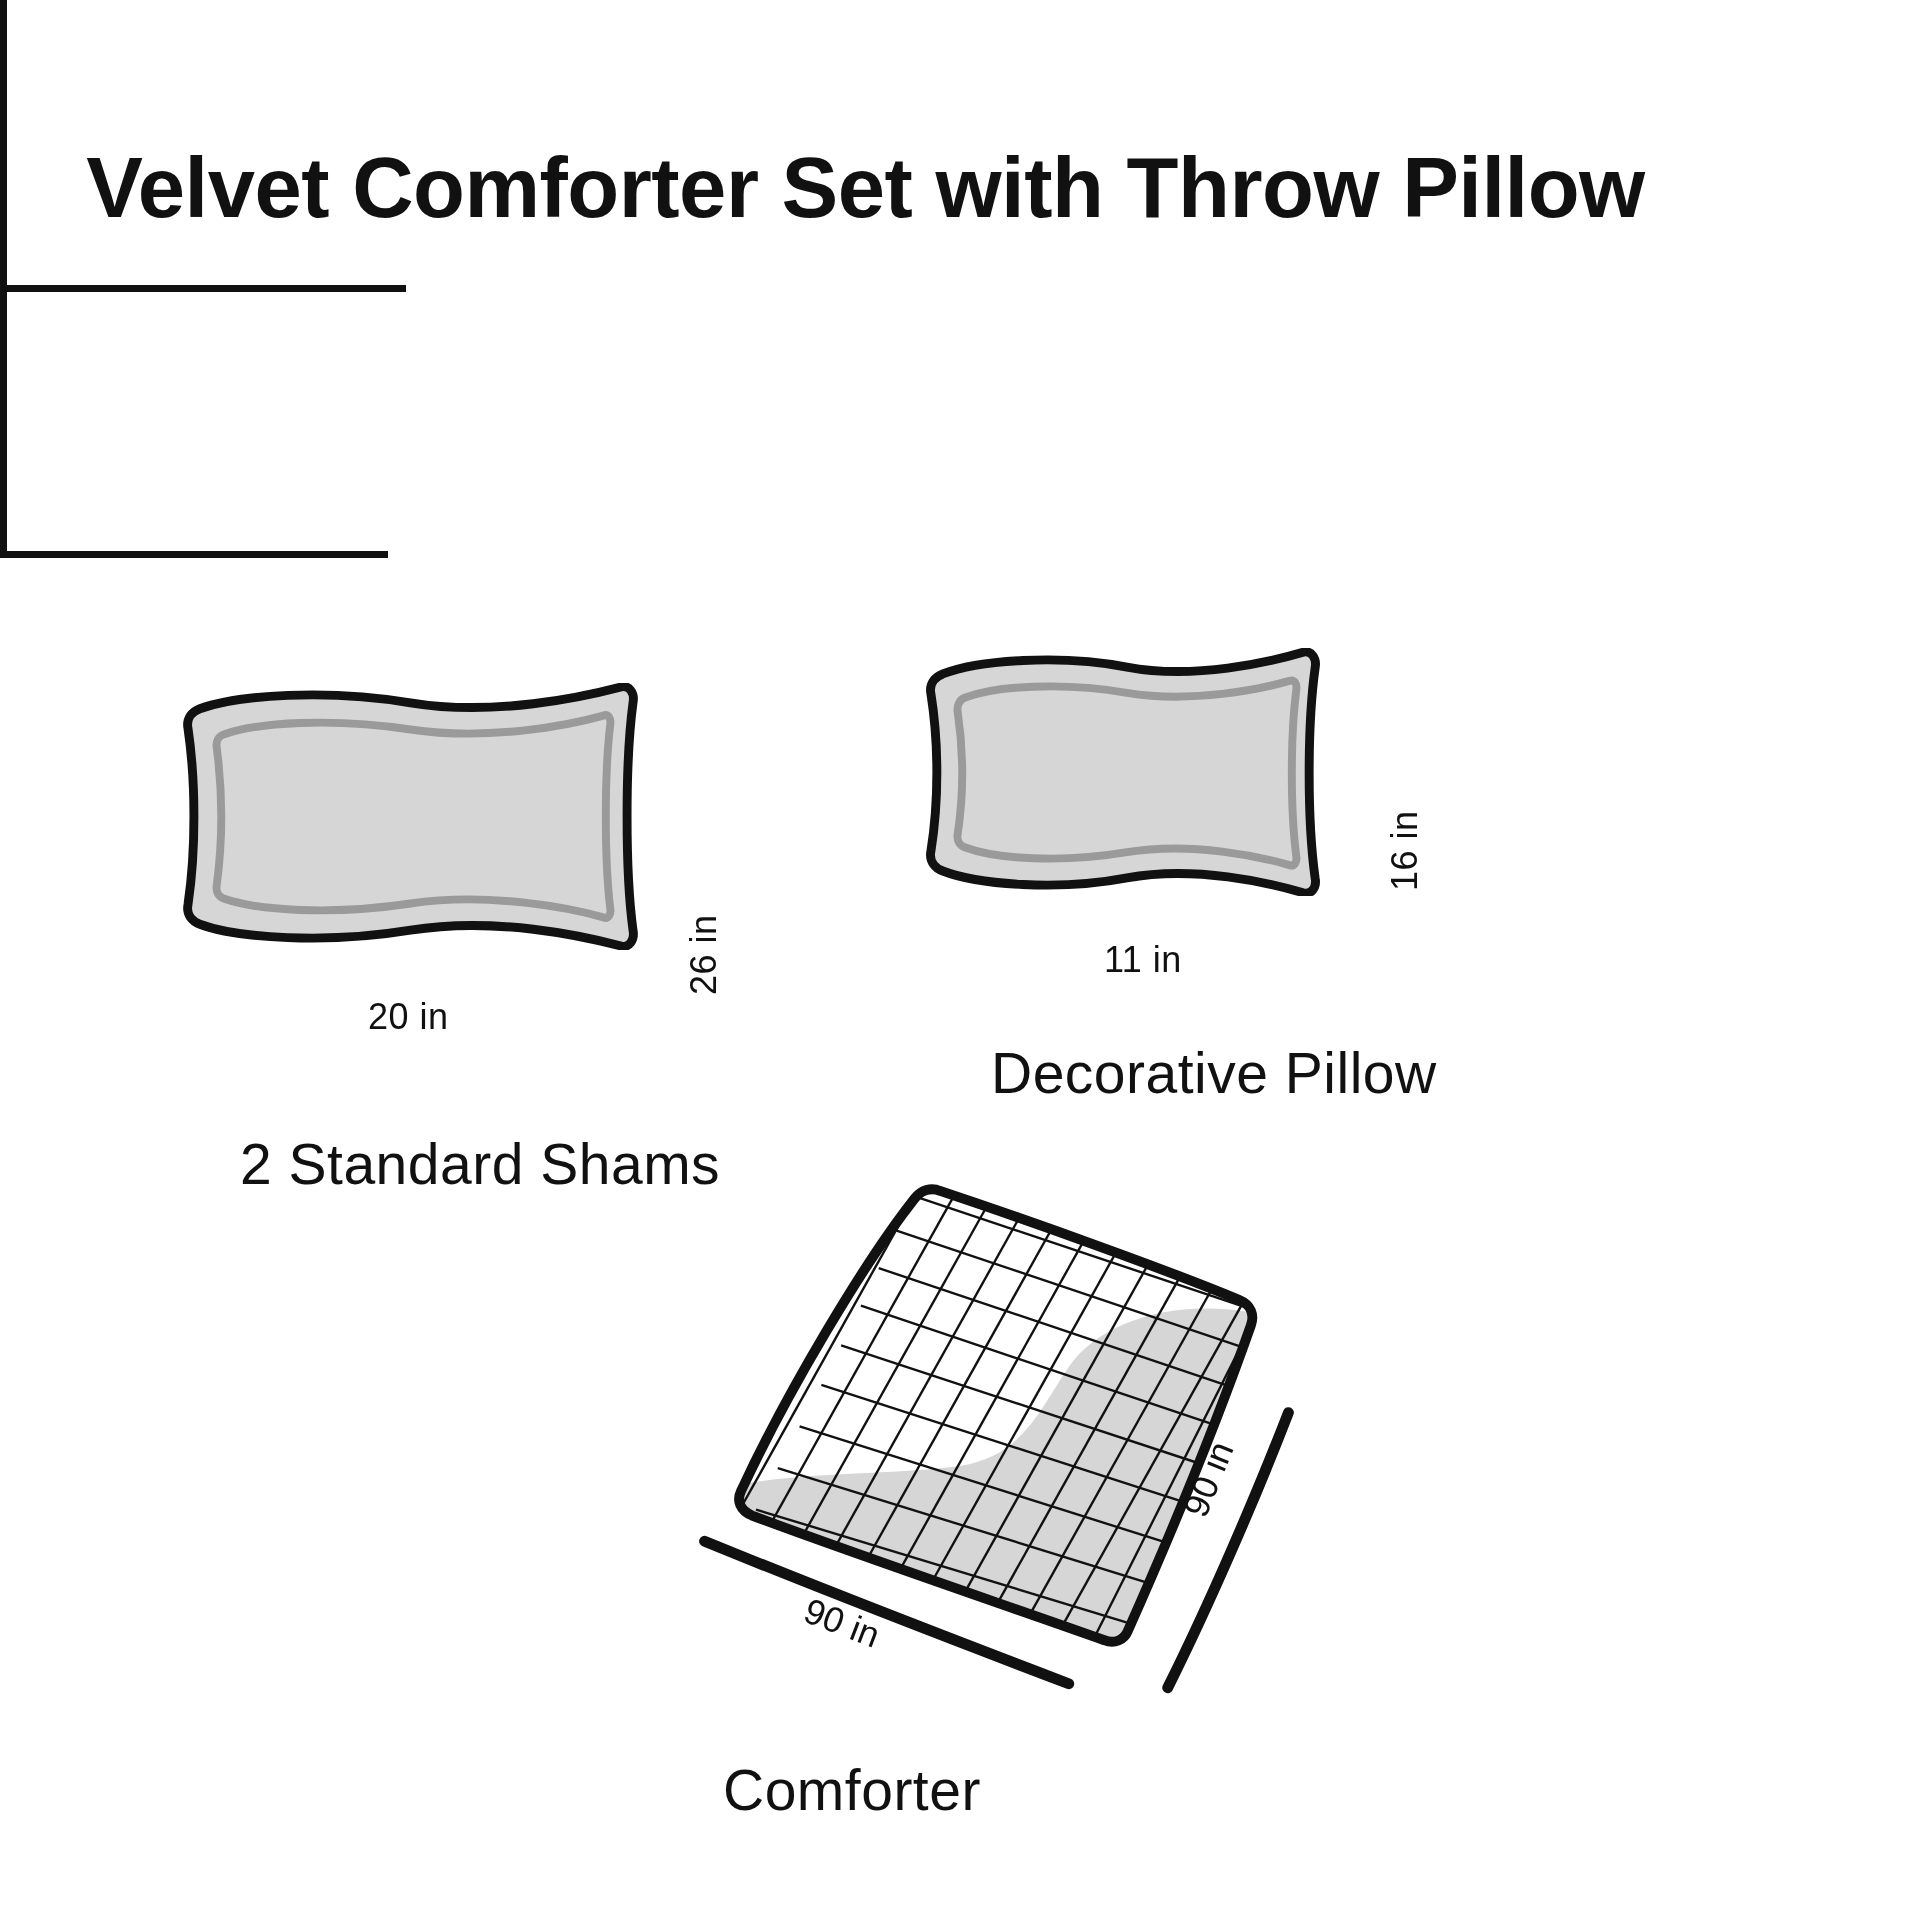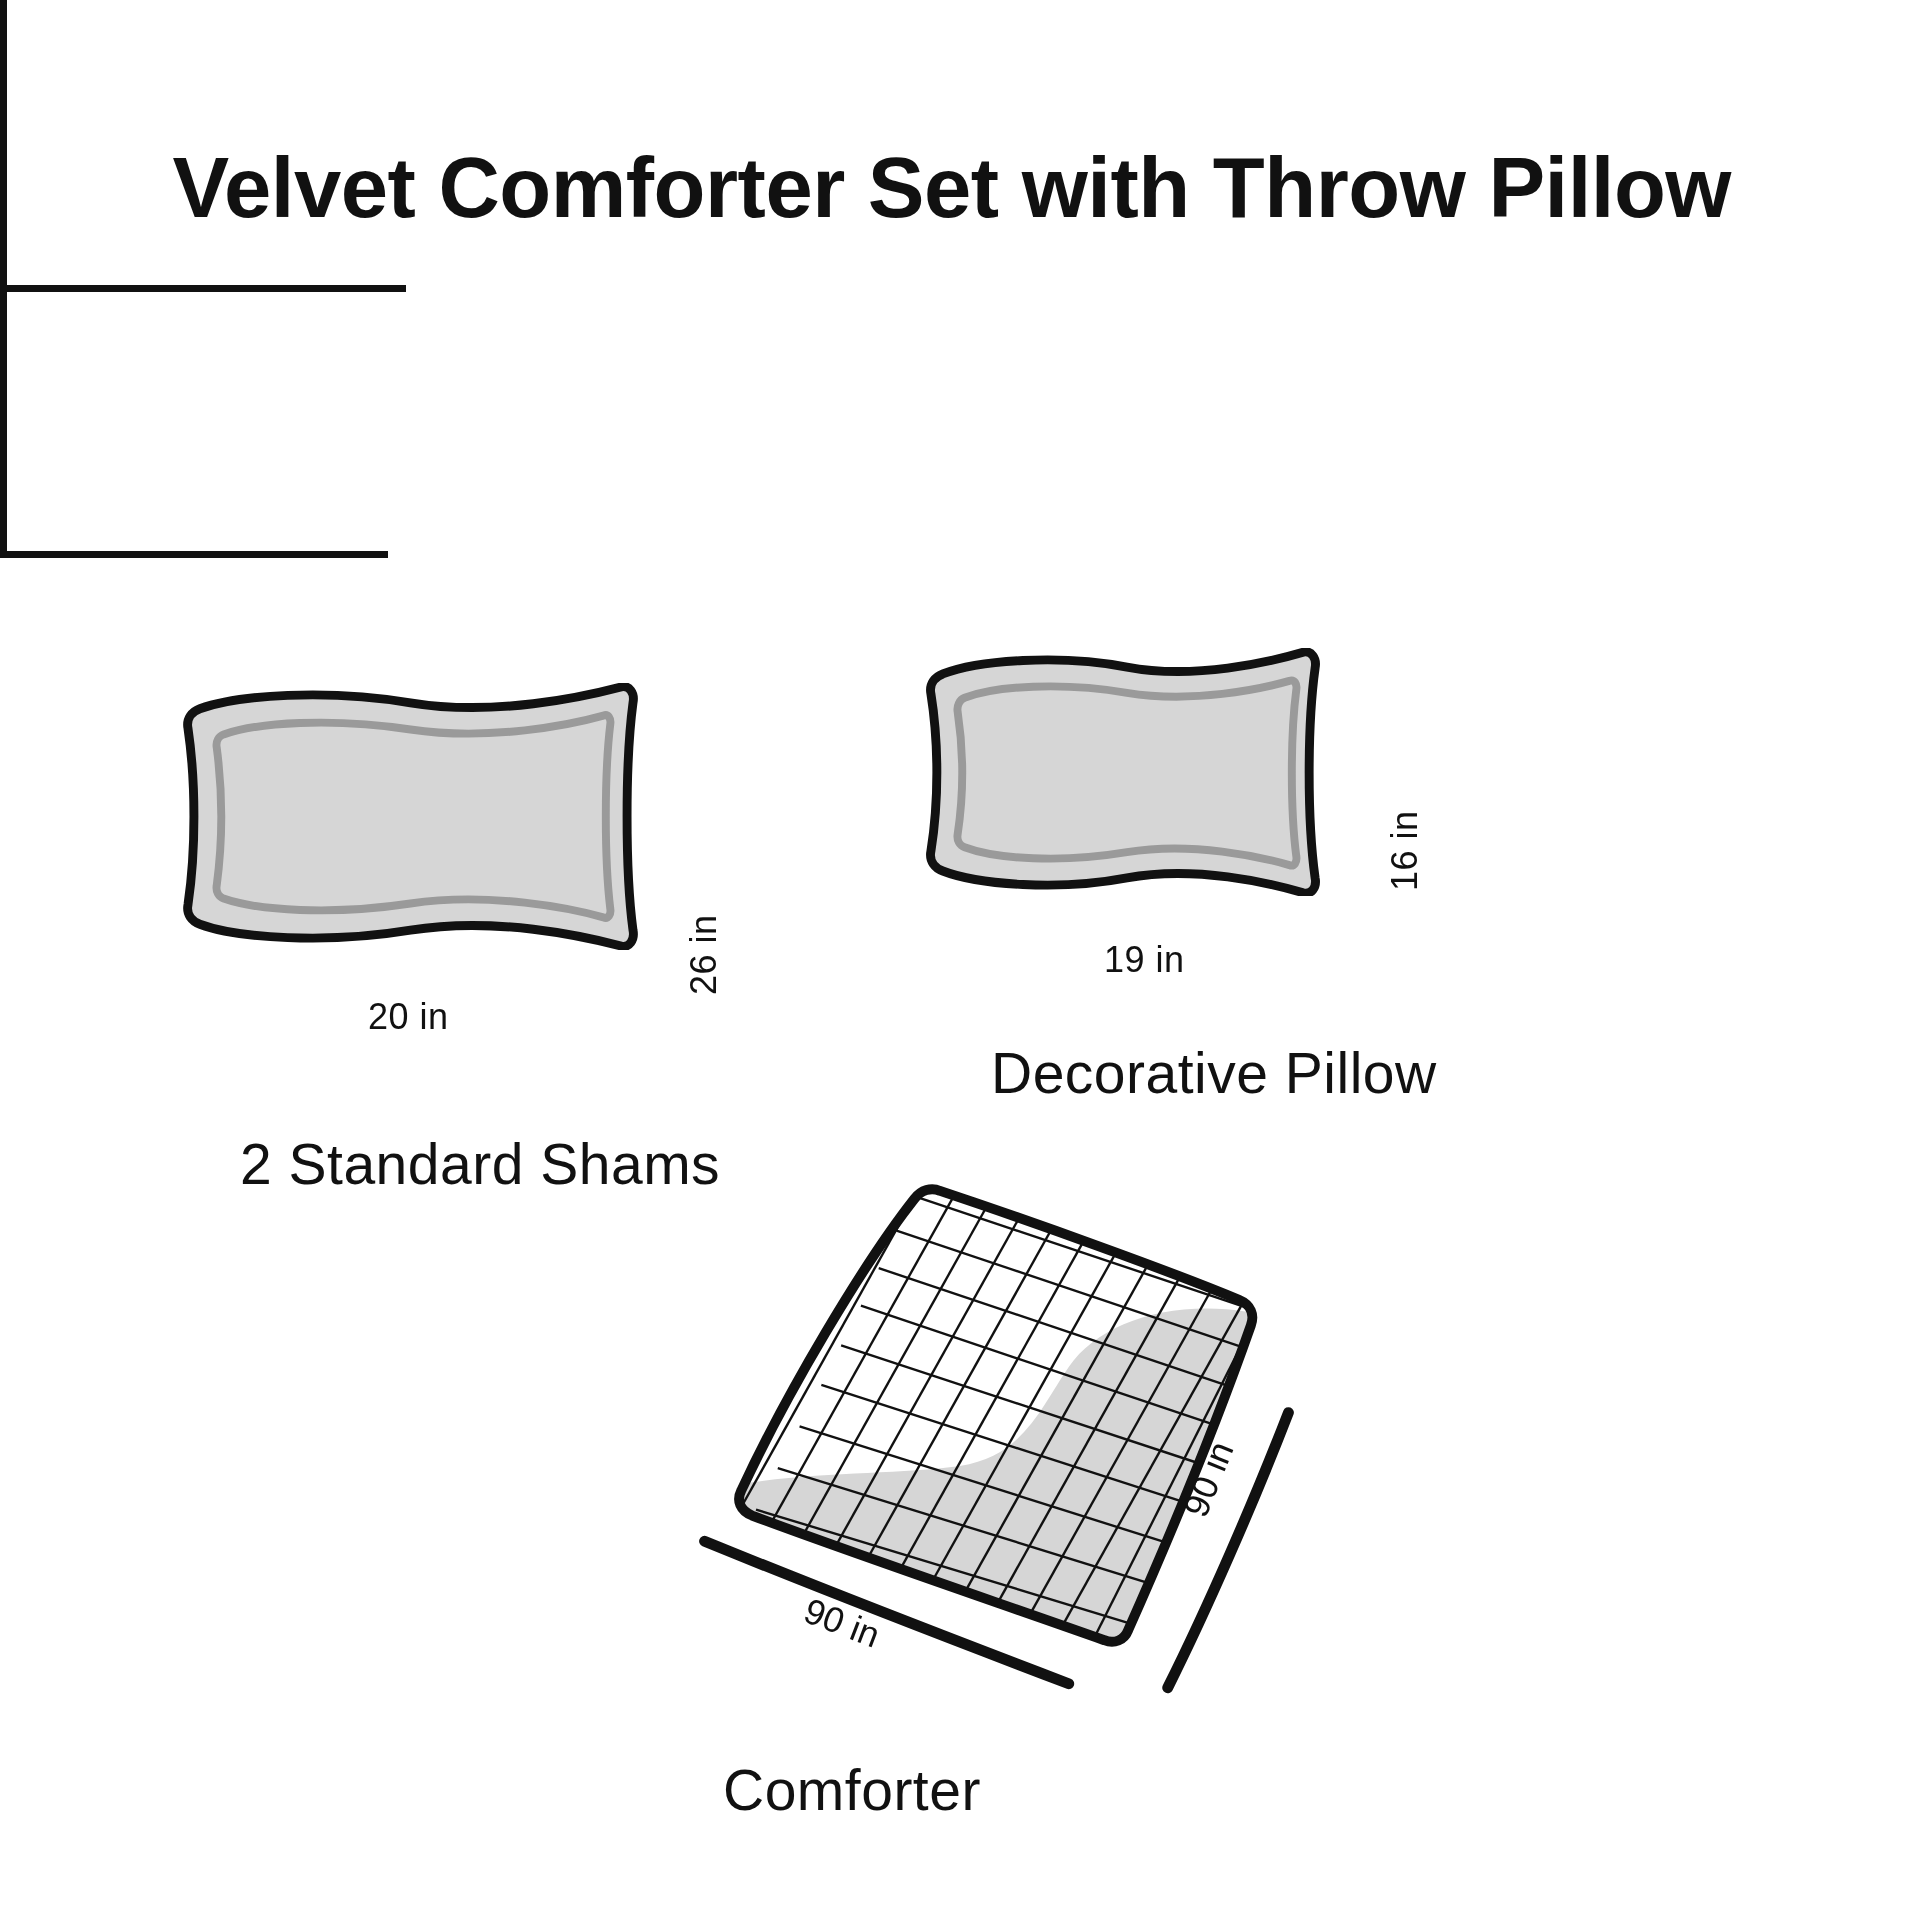--- a/index.html
+++ b/index.html
@@ -23,7 +23,7 @@
     left: 0;
     top: 139px;
     width: 1731px;
-    text-align: right;
+    text-align: center;
     font-size: 85px;
     font-weight: 700;
     letter-spacing: -0.5px;

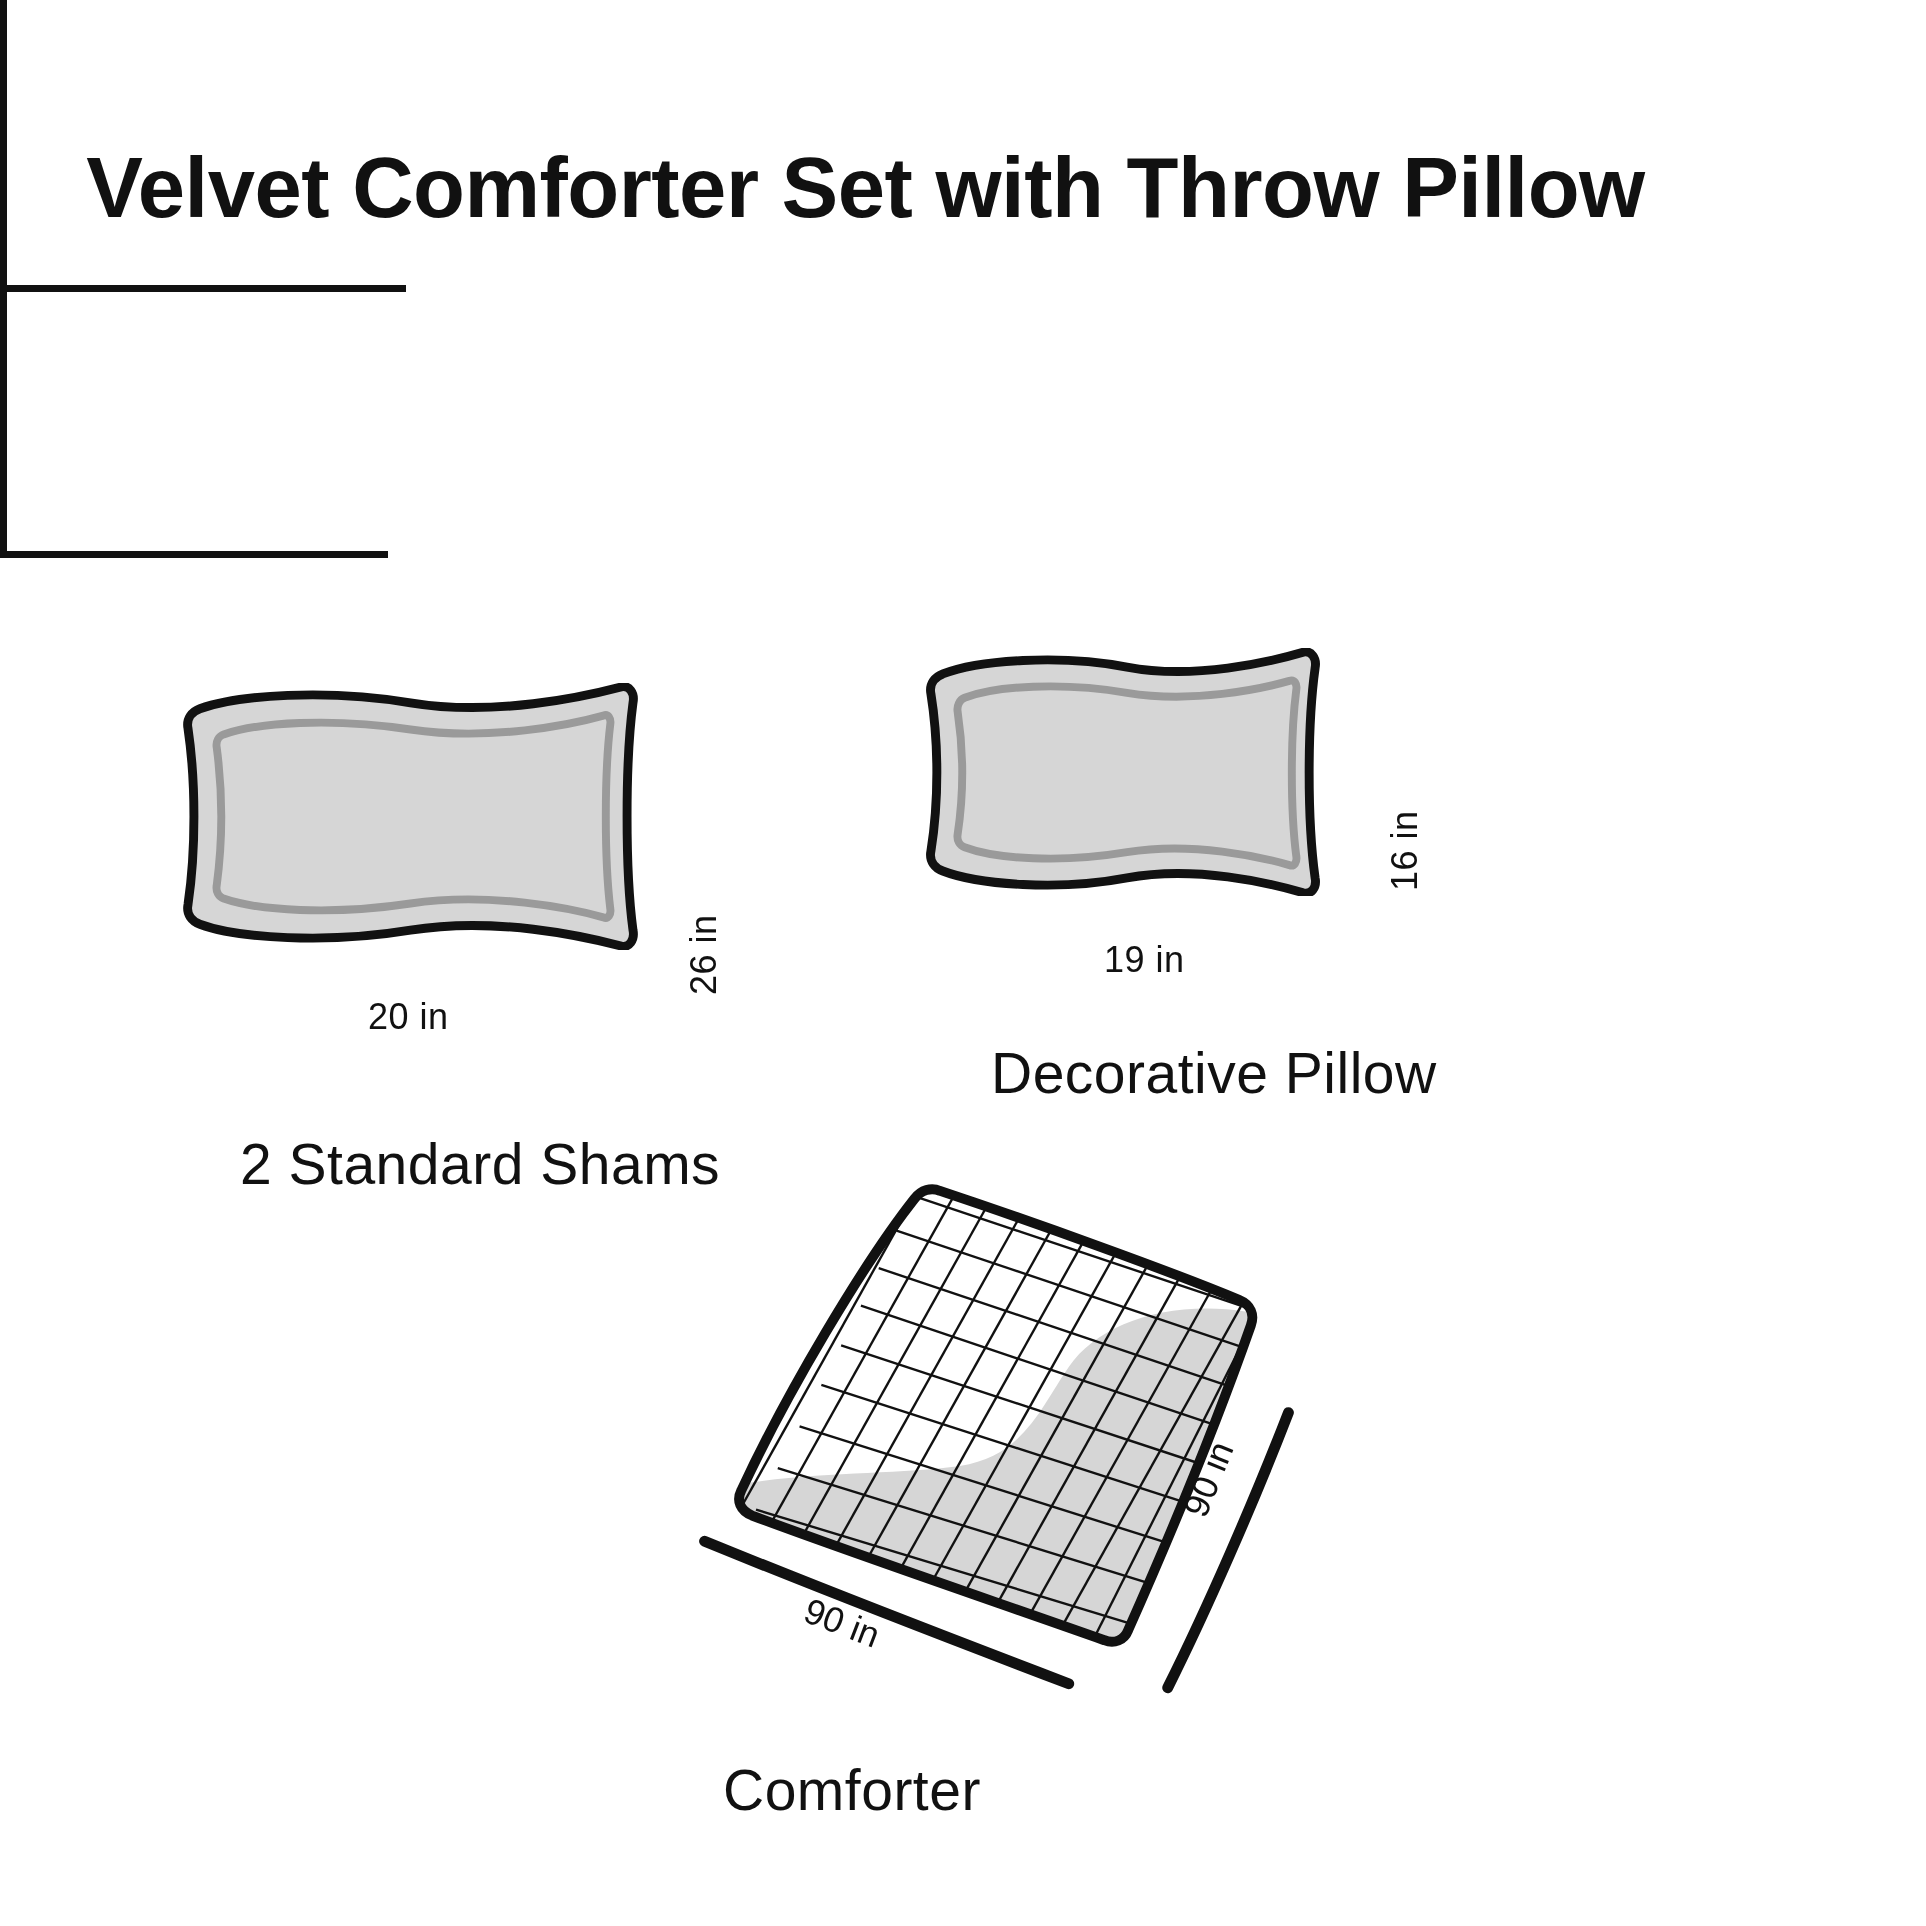--- a/index.html
+++ b/index.html
@@ -151,7 +151,7 @@
 
 <div id="pillow-dim-v-text" class="dim-label vertical">16 in</div>
 
-<div id="pillow-dim-h-text" class="dim-label">19 in</div>
+<div id="pillow-dim-h-text" class="dim-label">11 in</div>
 
 <div id="pillow-caption" class="product-caption">Decorative Pillow</div>
 

